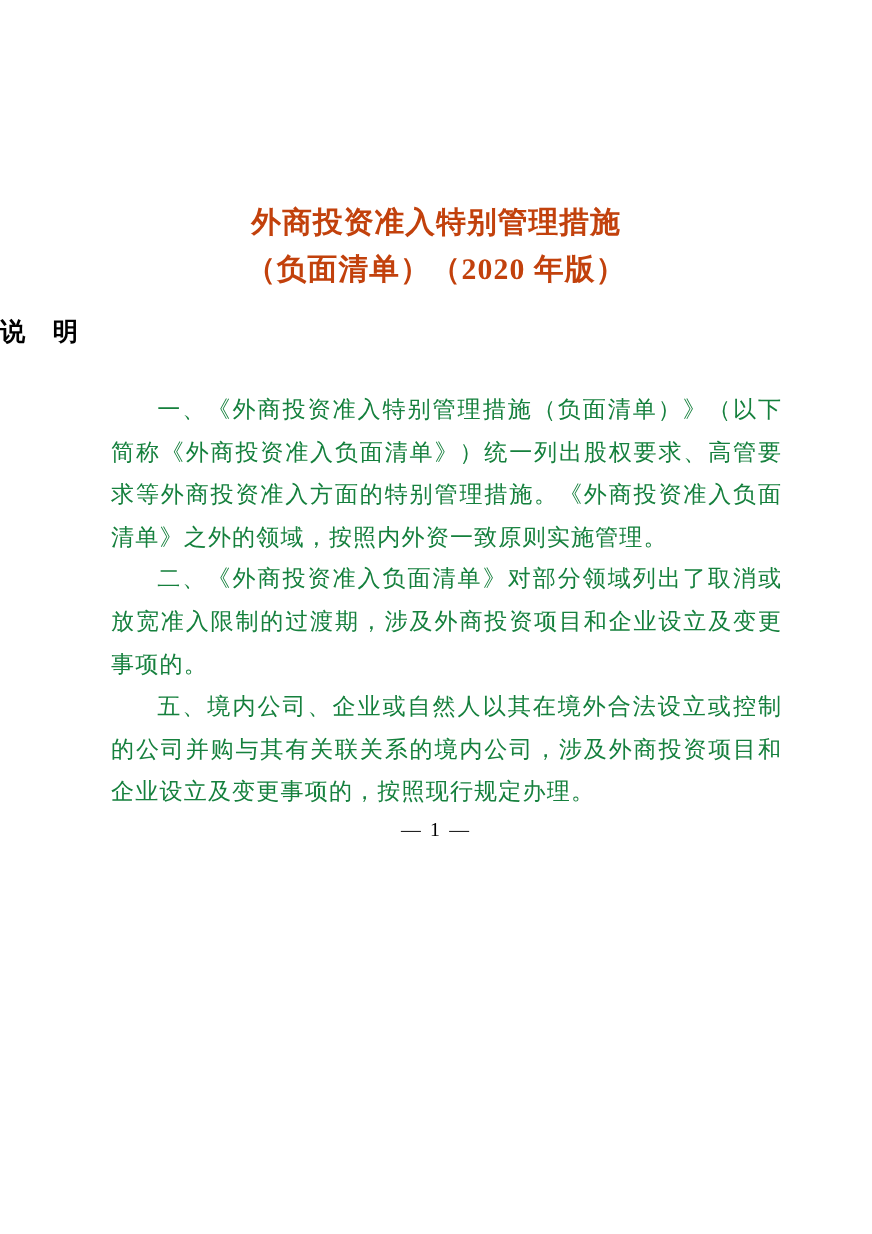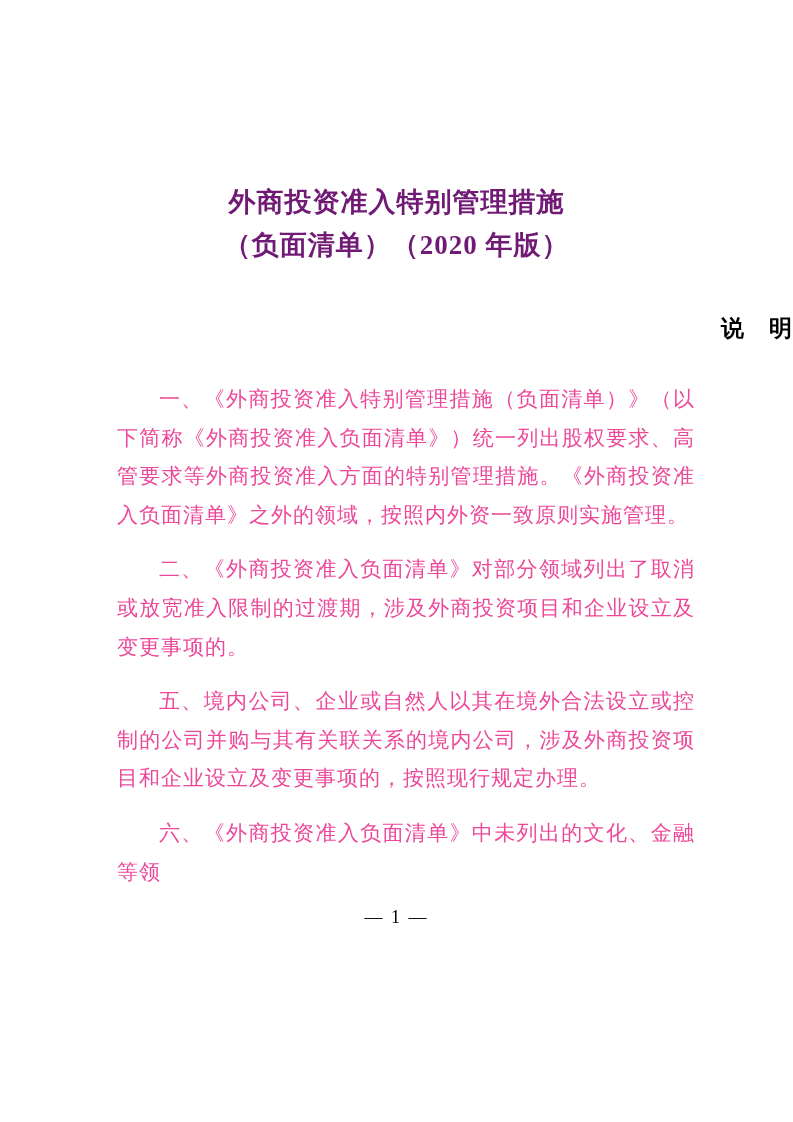--- a/index.html
+++ b/index.html
@@ -25,7 +25,7 @@
     font-weight: bold;
     line-height: 43px;
     letter-spacing: 1px;
-    color: #701a75;
+    color: #c2410c;
   }
   .section-heading {
     margin-top: 47px;

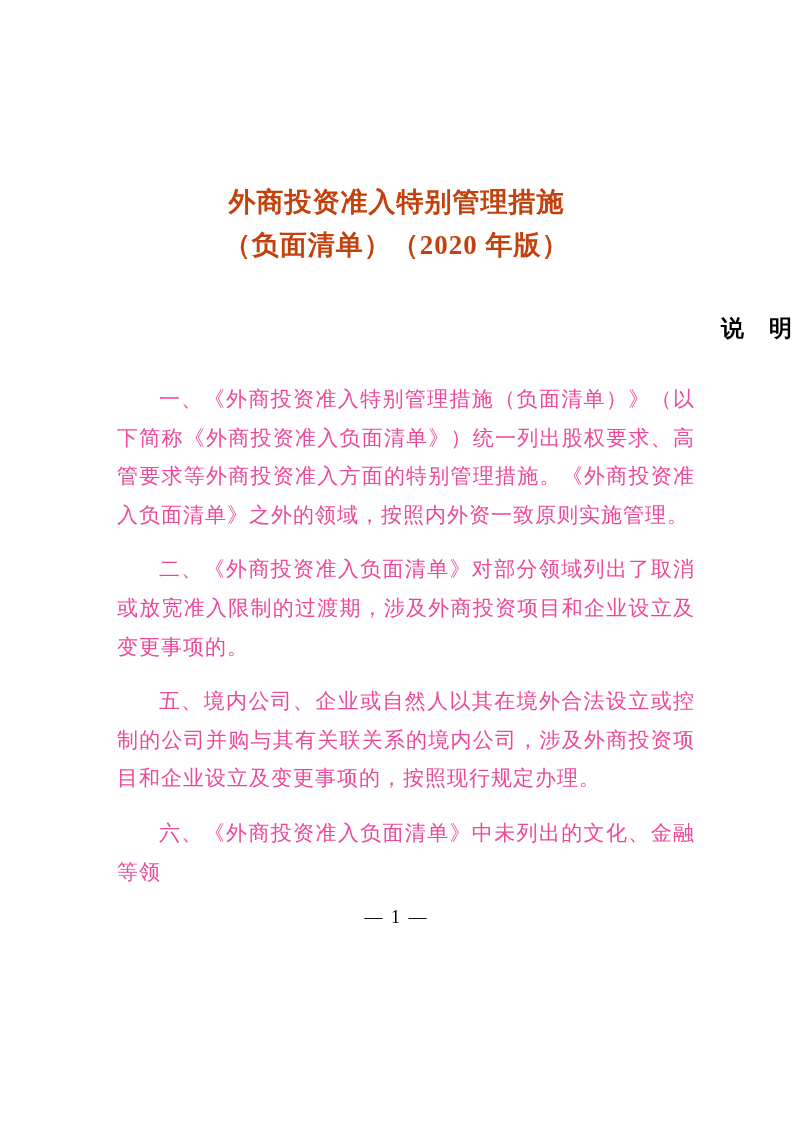--- a/index.html
+++ b/index.html
@@ -28,8 +28,8 @@
     color: #c2410c;
   }
   .section-heading {
-    margin-top: 47px;
-    text-align: right;
+    margin-top: 20px;
+    text-align: left;
     font-size: 23px;
     font-weight: bold;
     letter-spacing: 1px;

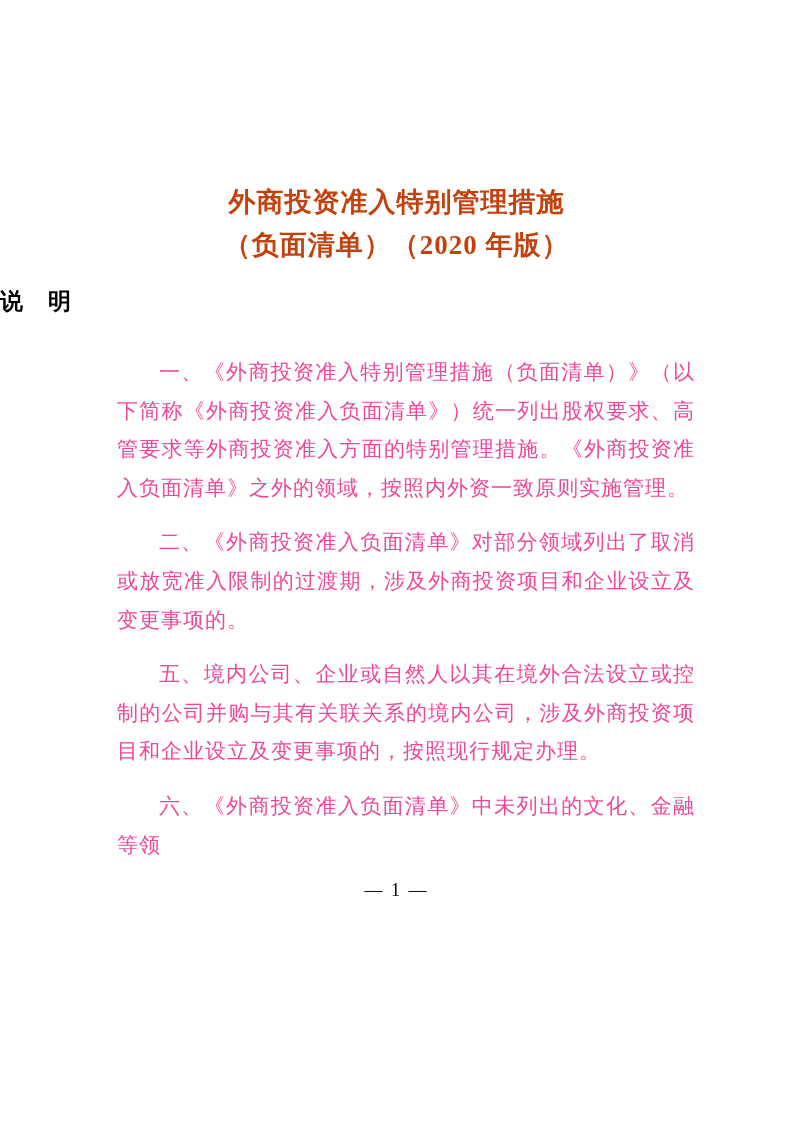--- a/index.html
+++ b/index.html
@@ -40,14 +40,14 @@
     margin: 36px 82px 0 101px;
   }
   .content p {
-    margin: 16px;
+    margin: 0;
     font-size: 21px;
     font-weight: normal;
     line-height: 38.6px;
     letter-spacing: 1px;
     text-indent: 2em;
     text-align: justify;
-    color: #ec4899;
+    color: #15803d;
   }
   .page-footer {
     margin-top: 5px;

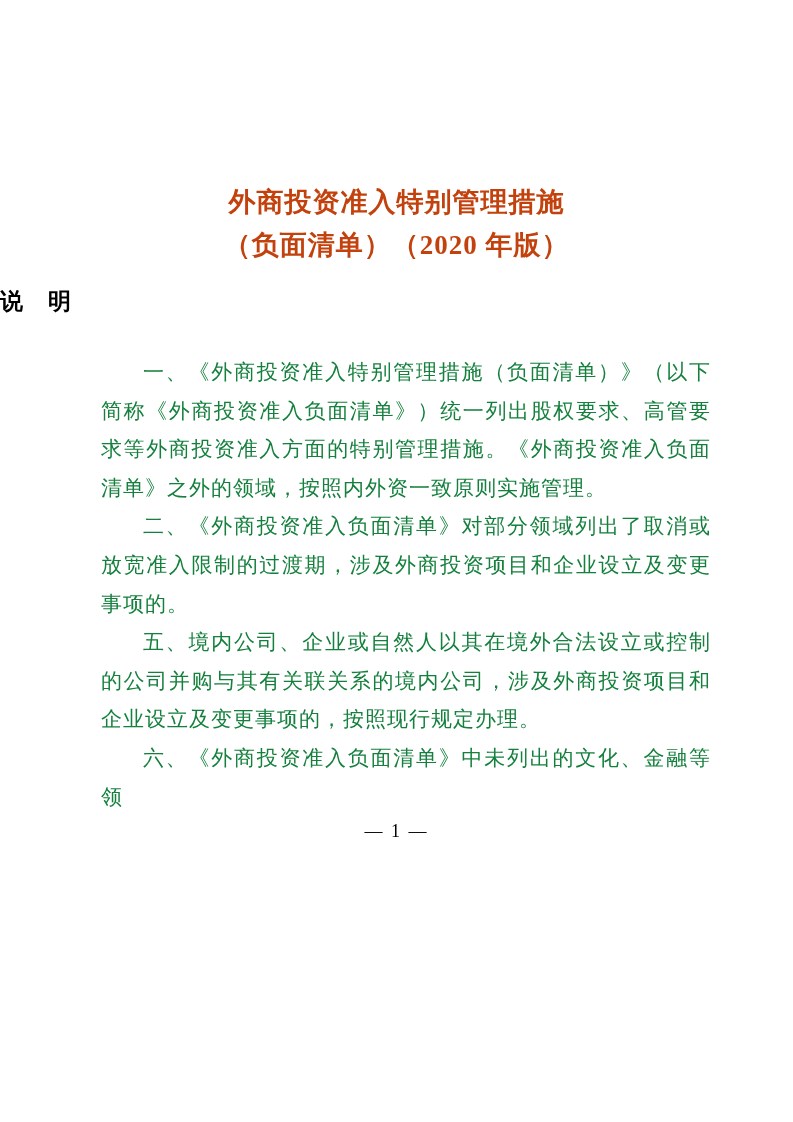--- a/index.html
+++ b/index.html
@@ -74,7 +74,6 @@
     <p>一、《外商投资准入特别管理措施（负面清单）》（以下简称《外商投资准入负面清单》）统一列出股权要求、高管要求等外商投资准入方面的特别管理措施。《外商投资准入负面清单》之外的领域，按照内外资一致原则实施管理。</p>
     <p>二、《外商投资准入负面清单》对部分领域列出了取消或放宽准入限制的过渡期，涉及外商投资项目和企业设立及变更事项的。</p>
     <p>五、境内公司、企业或自然人以其在境外合法设立或控制的公司并购与其有关联关系的境内公司，涉及外商投资项目和企业设立及变更事项的，按照现行规定办理。</p>
-    <p>六、《外商投资准入负面清单》中未列出的文化、金融等领</p>
   </div>
 
   <div class="page-footer">— 1 —</div>

